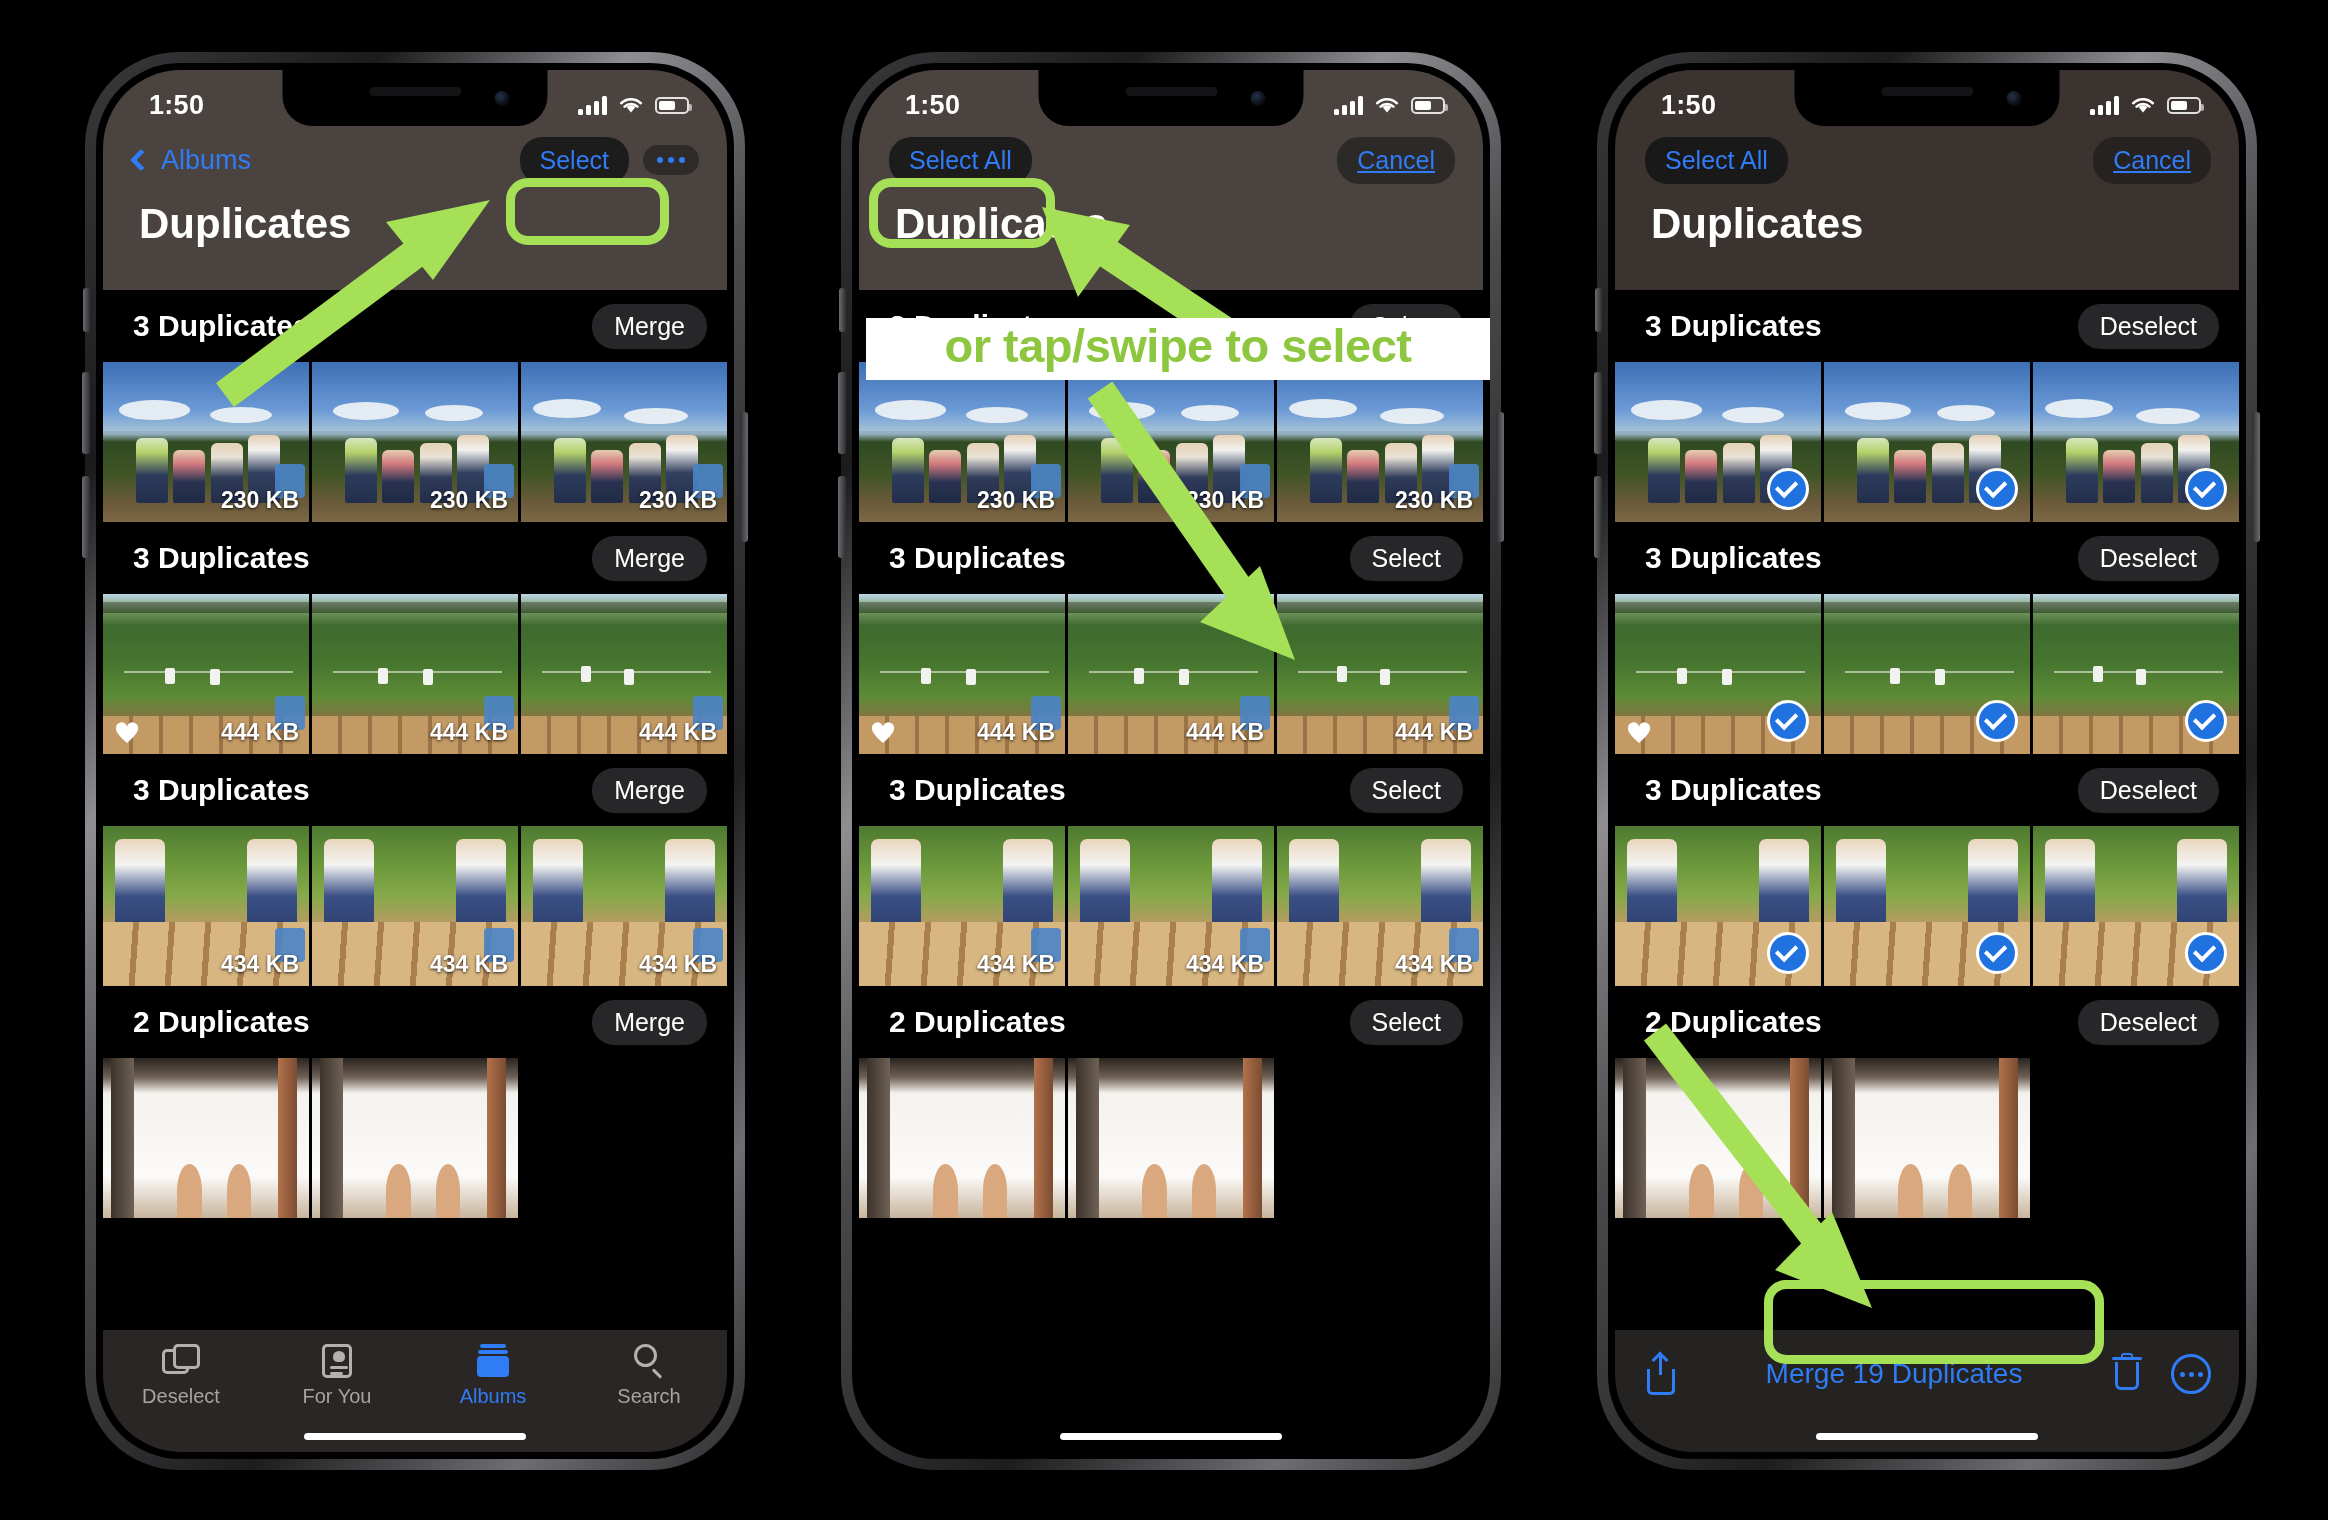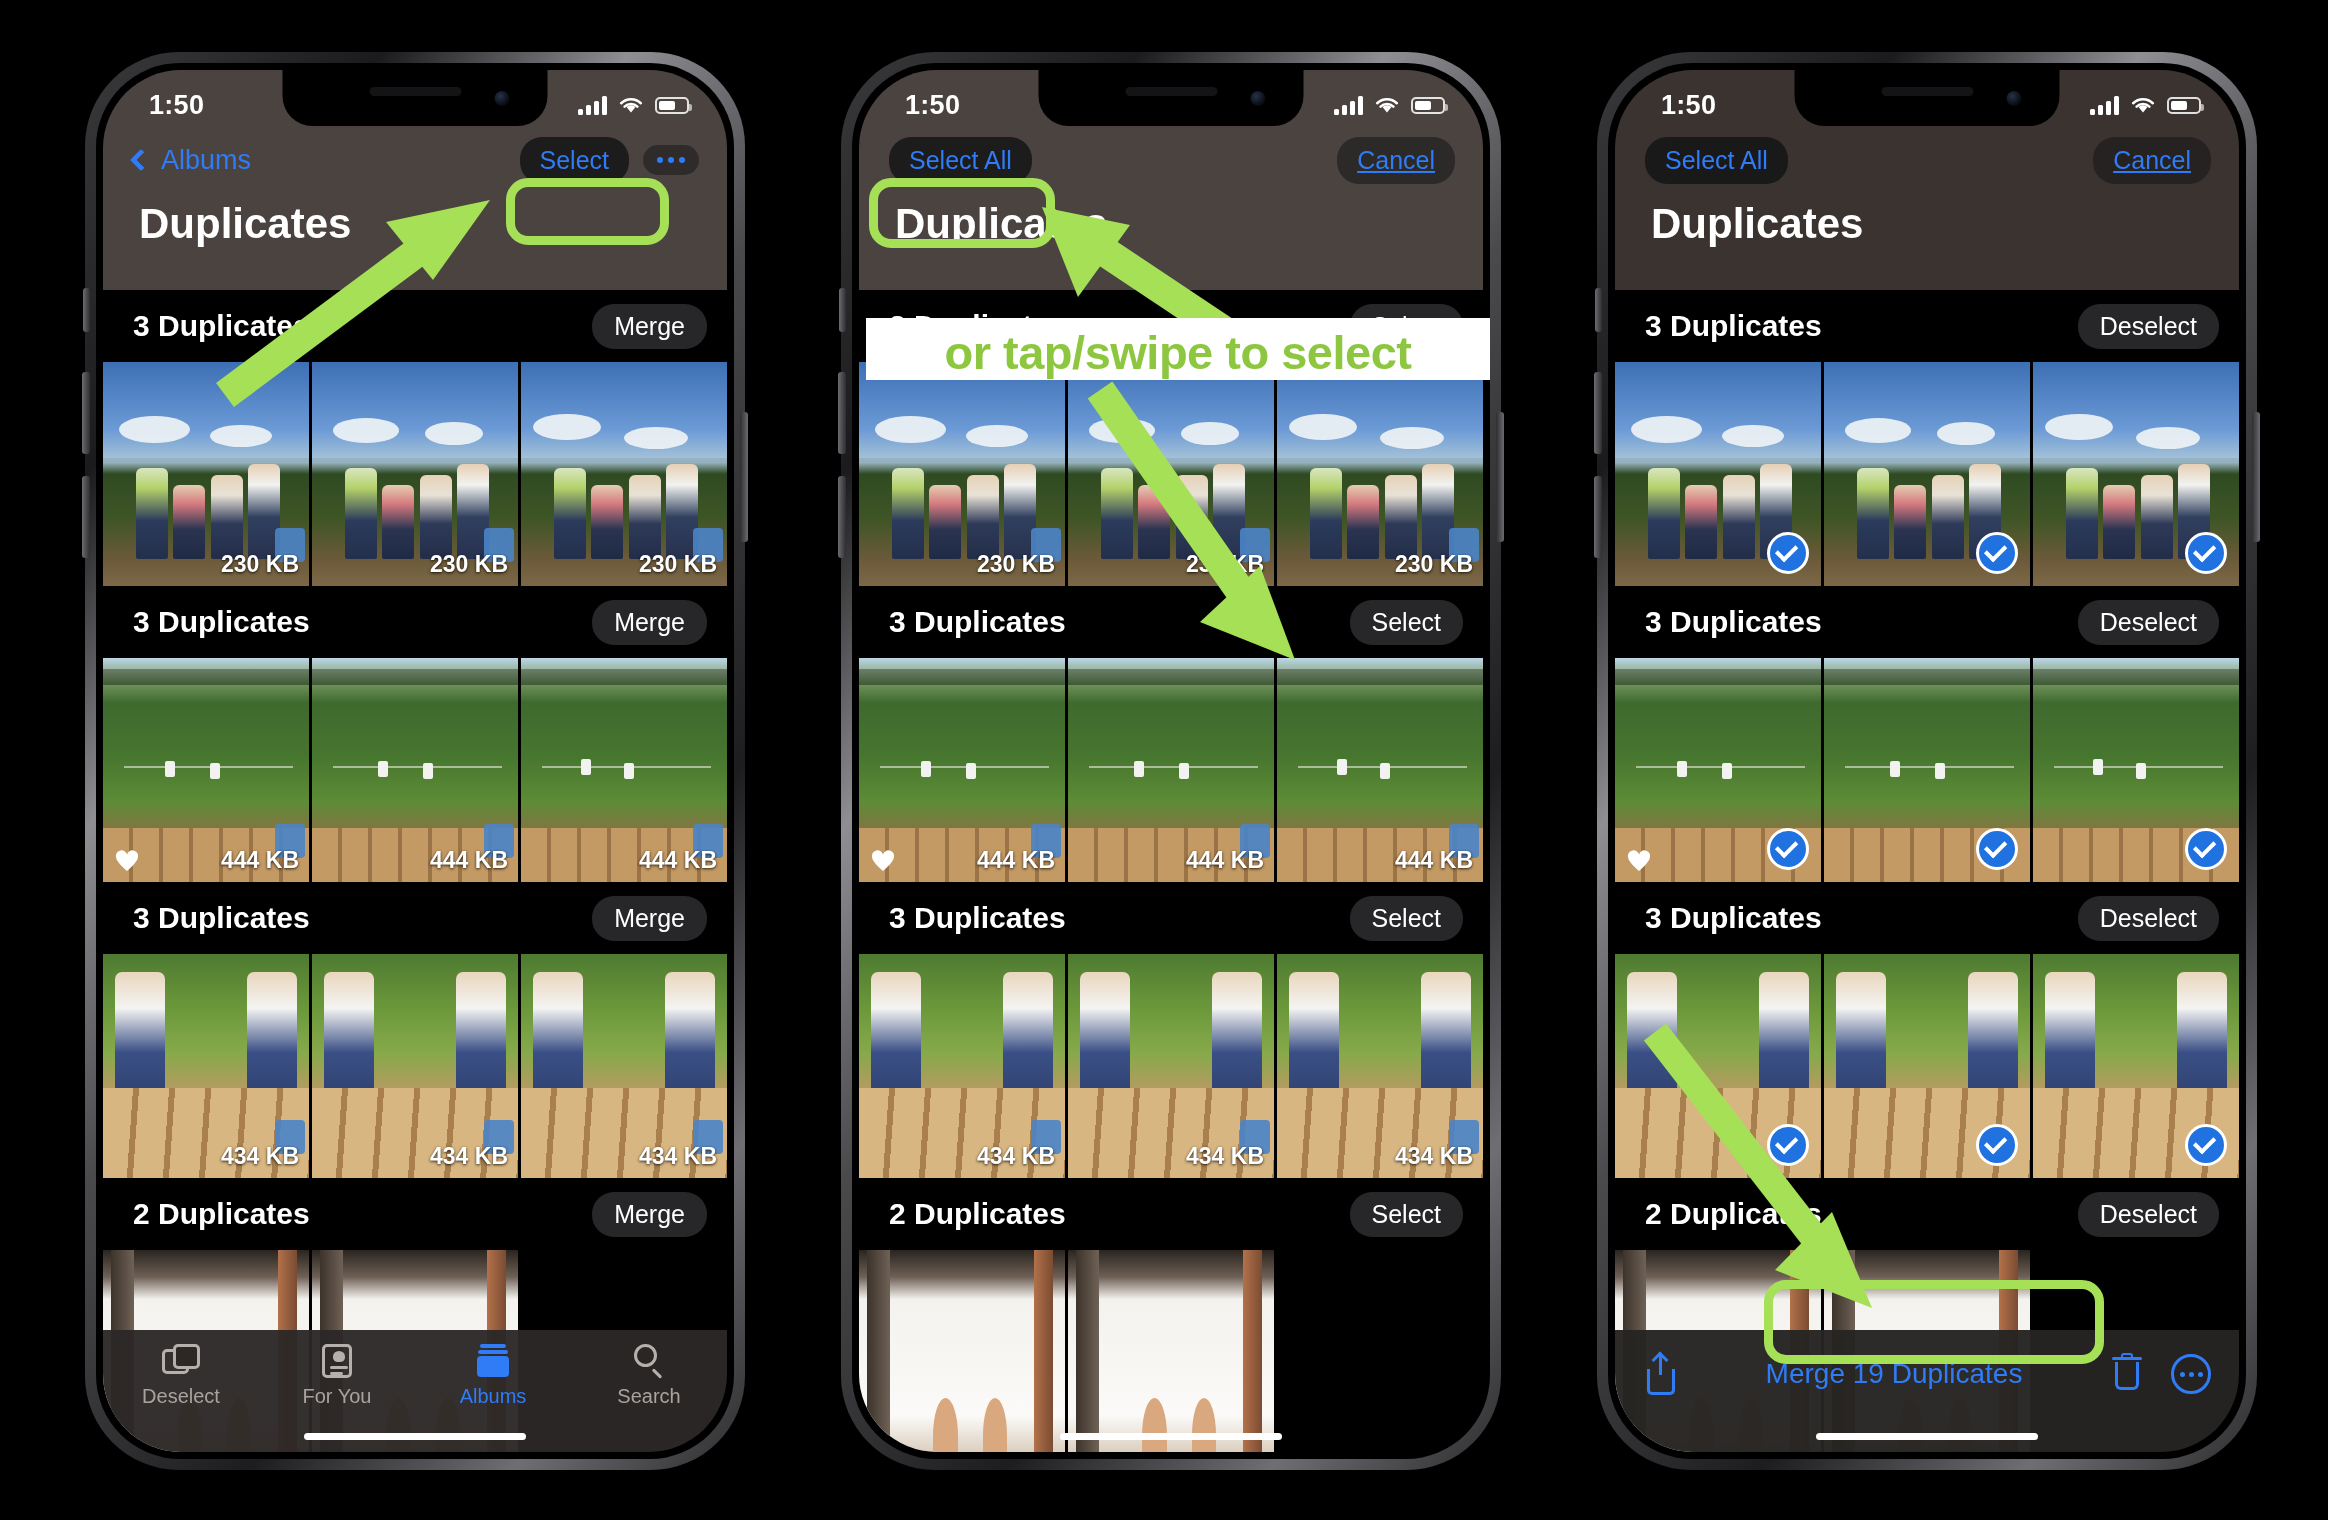--- a/index.html
+++ b/index.html
@@ -264,7 +264,7 @@
   .banner {
     position: absolute; z-index: 60; background: #fff;
     color: #8dc63f; font-size: 47px; font-weight: bold;
-    display: flex; align-items: flex-end; justify-content: center;
+    display: flex; align-items: flex-start; justify-content: center;
     white-space: nowrap; letter-spacing: -0.5px;
   }
   .arrow-svg { position: absolute; z-index: 55; pointer-events: none; }

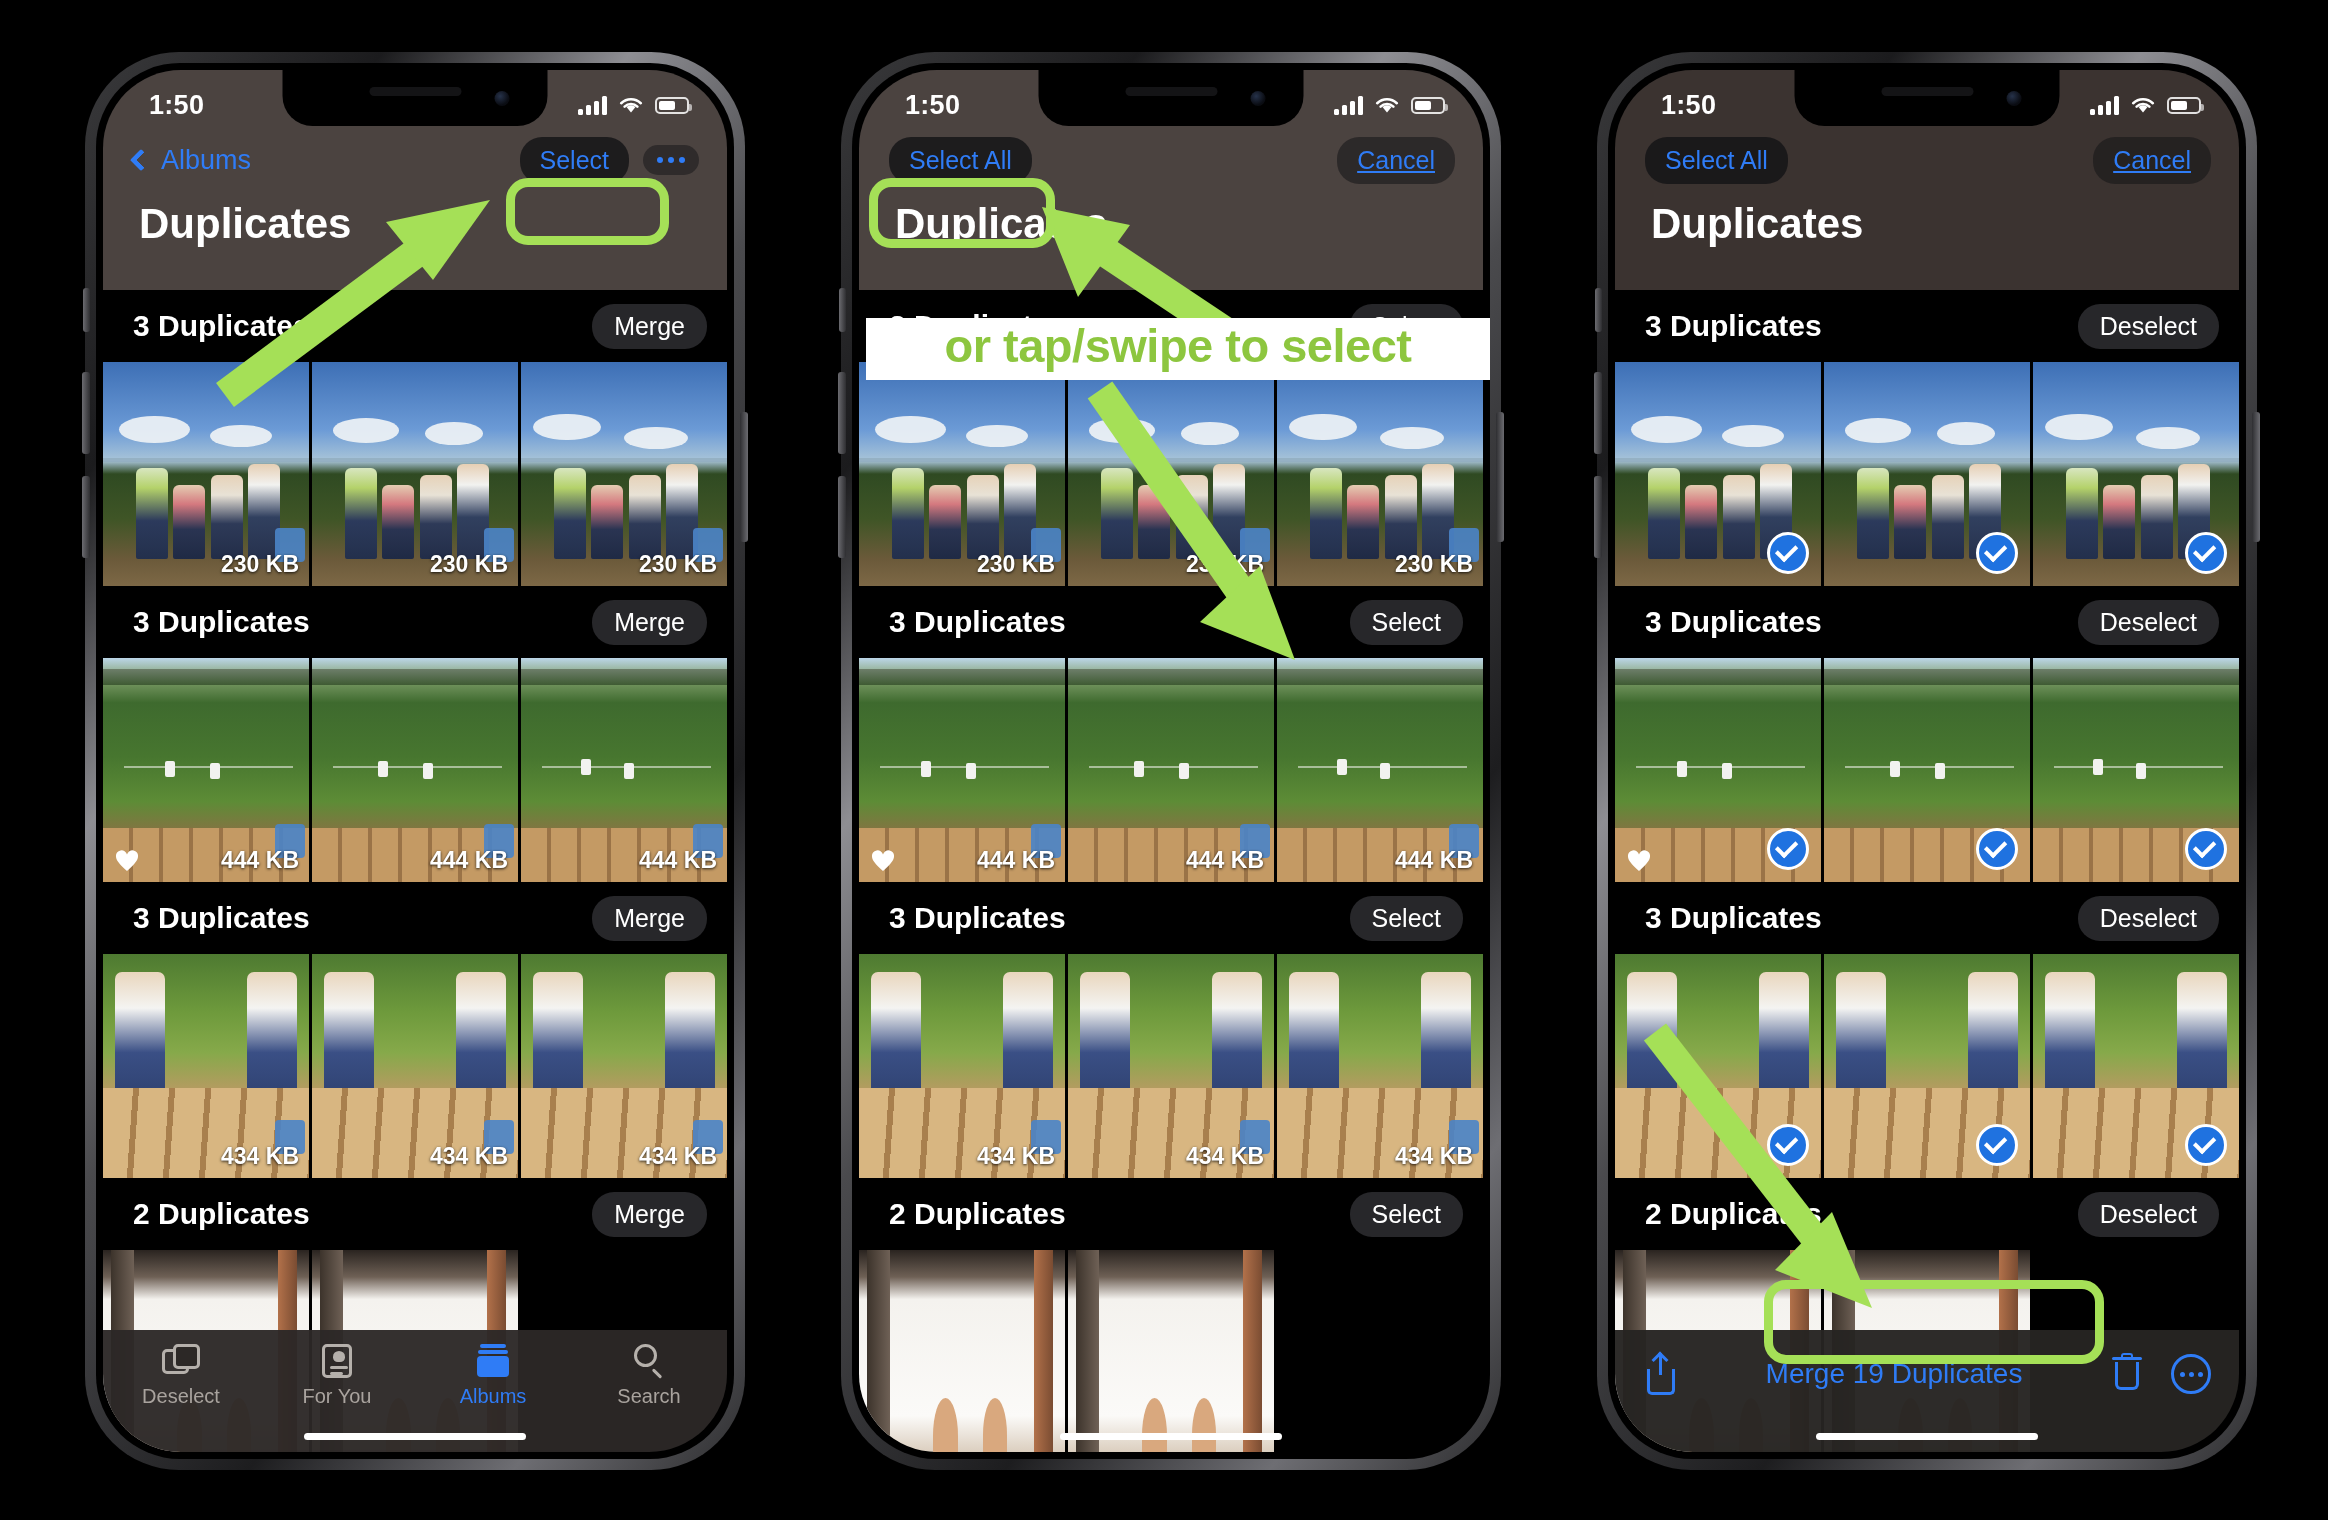--- a/index.html
+++ b/index.html
@@ -118,7 +118,7 @@
     background: #27272a; color: #fff; font-size: 25px;
     border-radius: 22px; padding: 8px 22px;
   }
-  .row { display: flex; gap: 3px; padding: 0 0 0 0; height: 224px; }
+  .row { display: flex; gap: 3px; padding: 0 0 0 0; height: 160px; }
   .cell { position: relative; flex: 1 1 0; overflow: hidden; background: #111; }
   .row.two .cell { flex: 0 0 calc(33.333% - 2px); }
 

